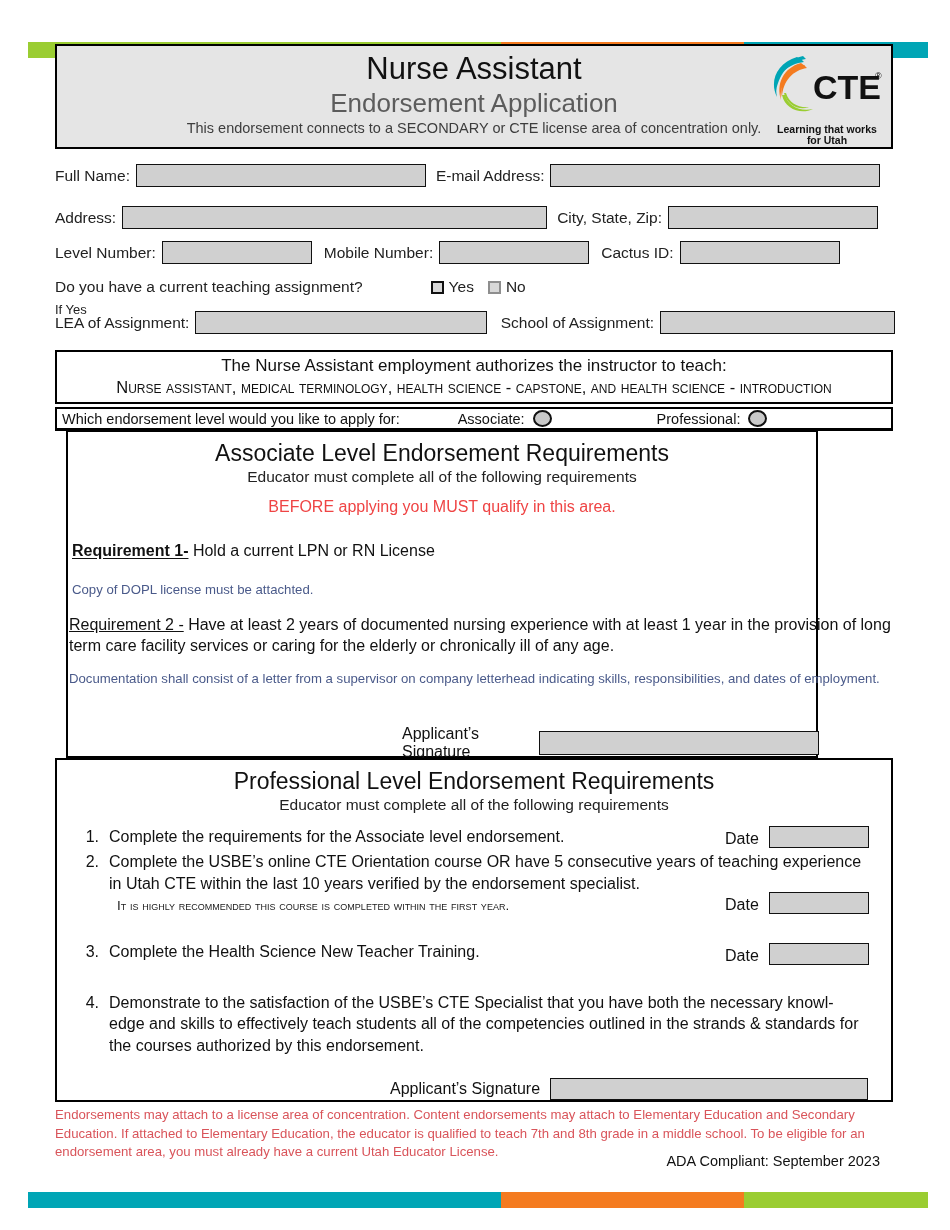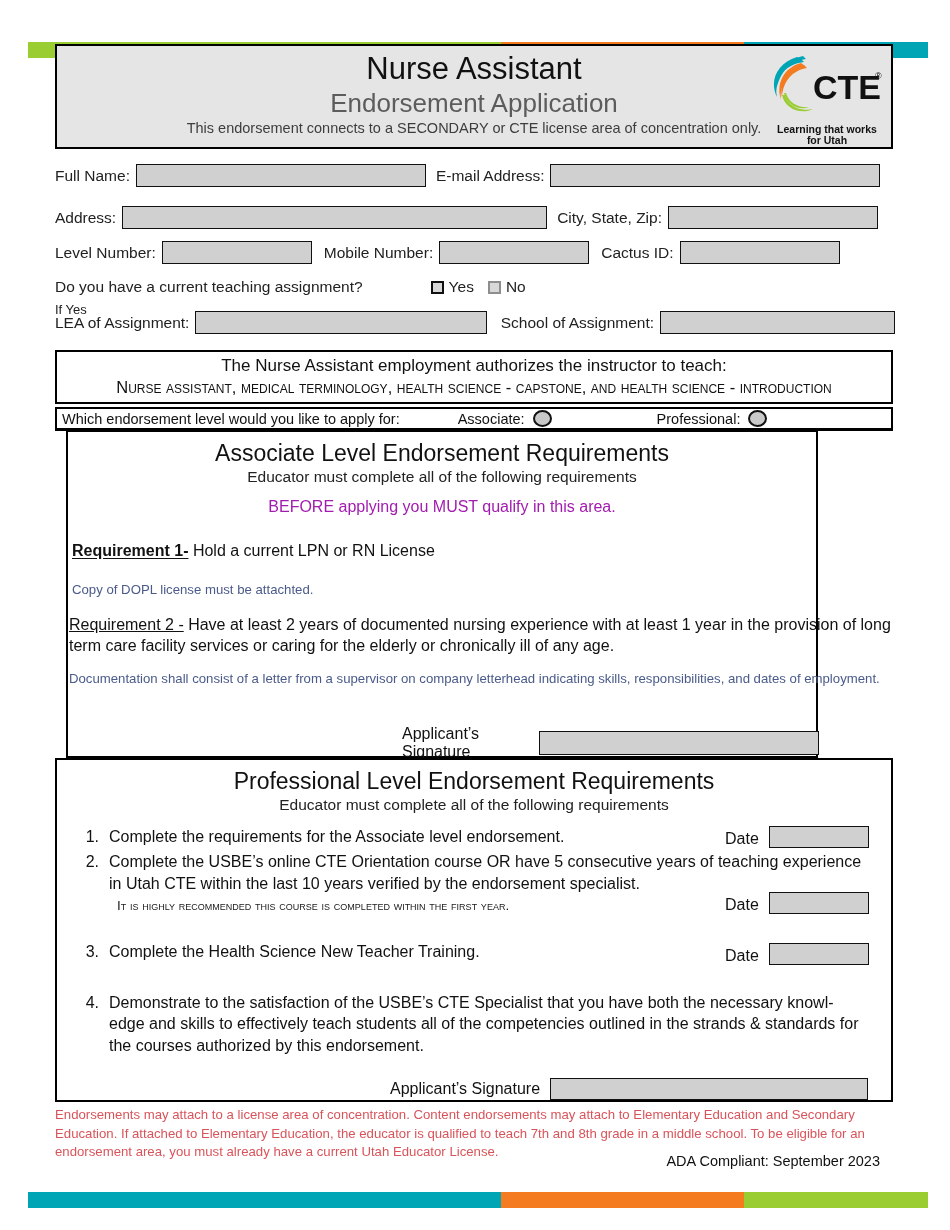--- a/index.html
+++ b/index.html
@@ -181,7 +181,7 @@
   .sec-sub2 {
     text-align: center;
     font-size: 16px;
-    color: #a21caf;
+    color: #ef4444;
     margin-top: 12px;
   }
 

